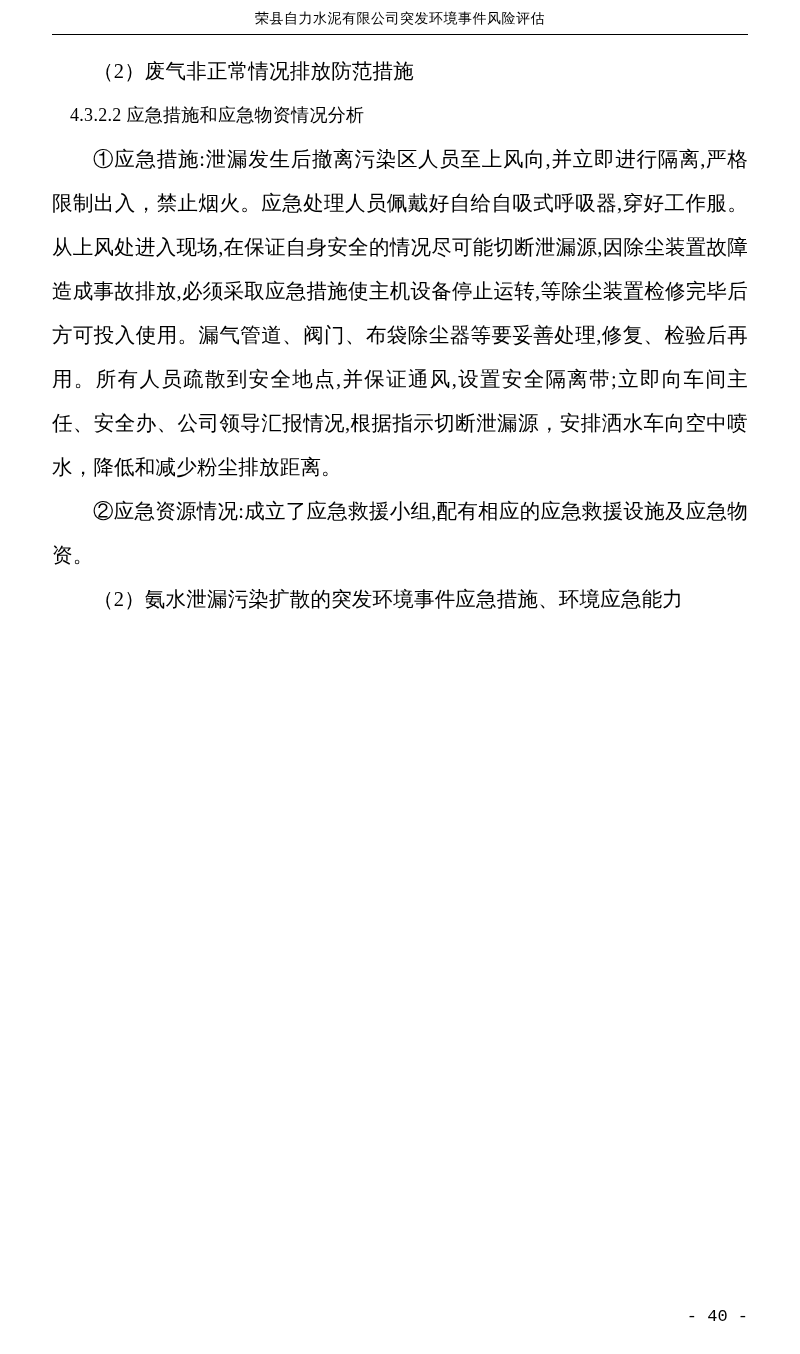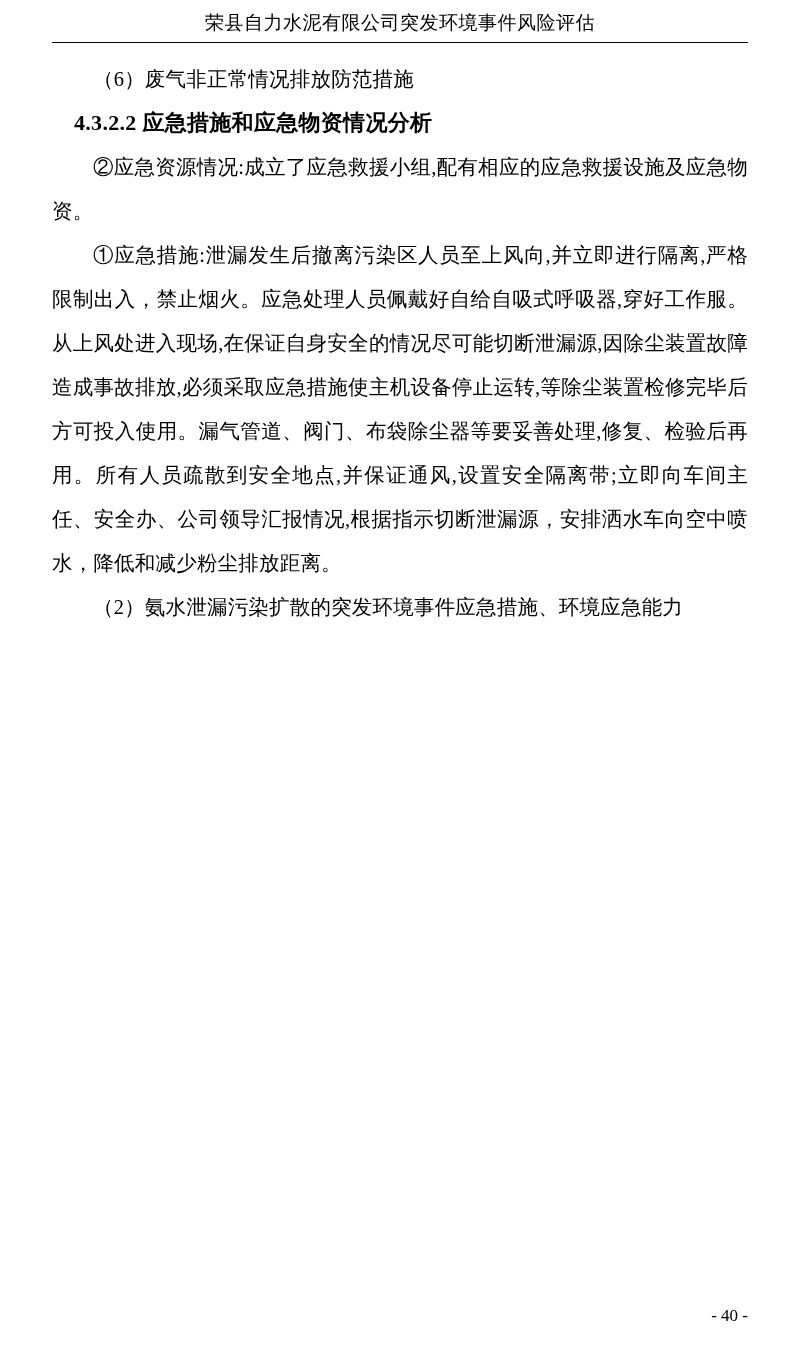--- a/index.html
+++ b/index.html
@@ -24,7 +24,7 @@
   }
   .header {
     text-align: center;
-    font-size: 19px;
+    font-size: 14px;
     letter-spacing: 0.5px;
     padding-top: 10px;
     padding-bottom: 6px;

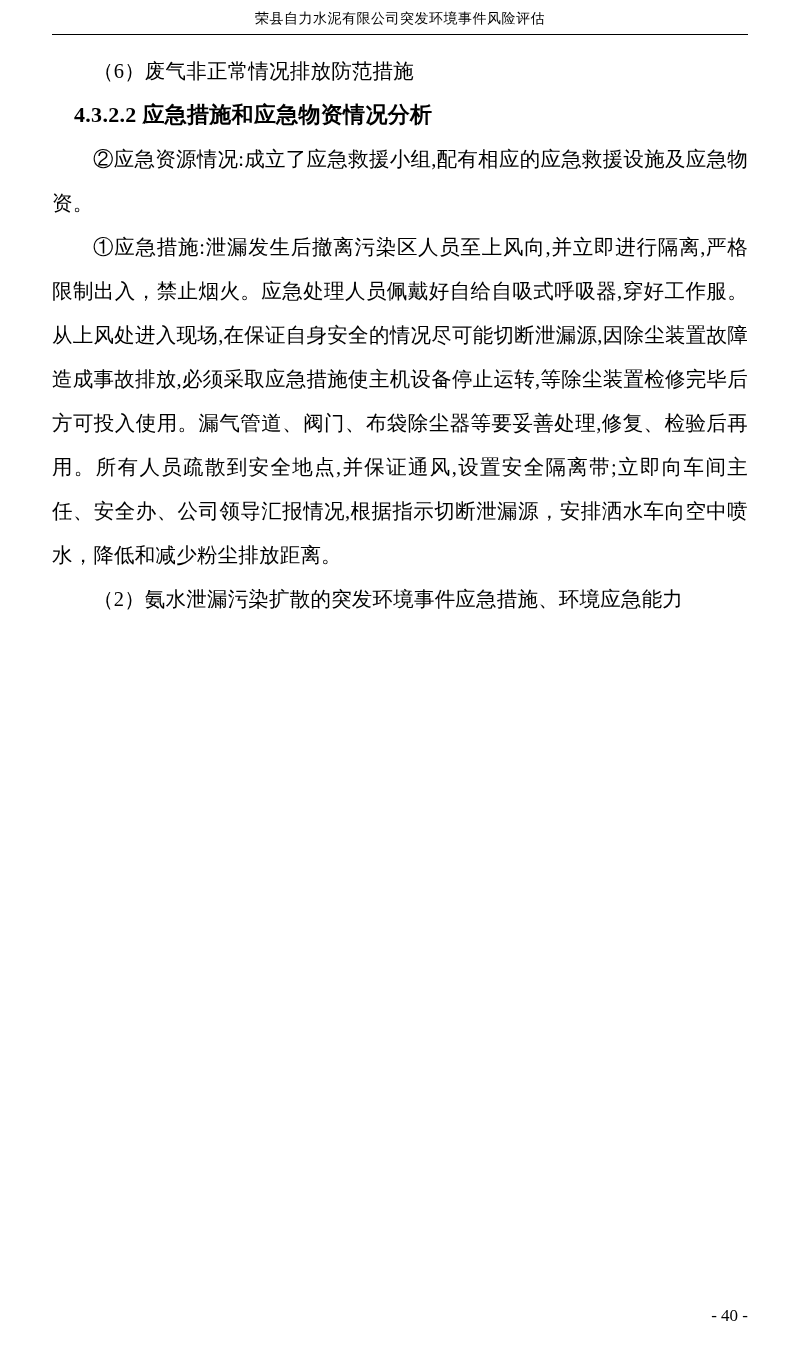--- a/index.html
+++ b/index.html
@@ -73,7 +73,7 @@
 
   <div class="body-text">
 
-    <p class="indent">（6）废气非正常情况排放防范措施</p>
+    <p class="indent">（2）废气非正常情况排放防范措施</p>
 
     <p class="heading">4.3.2.2 应急措施和应急物资情况分析</p>
 

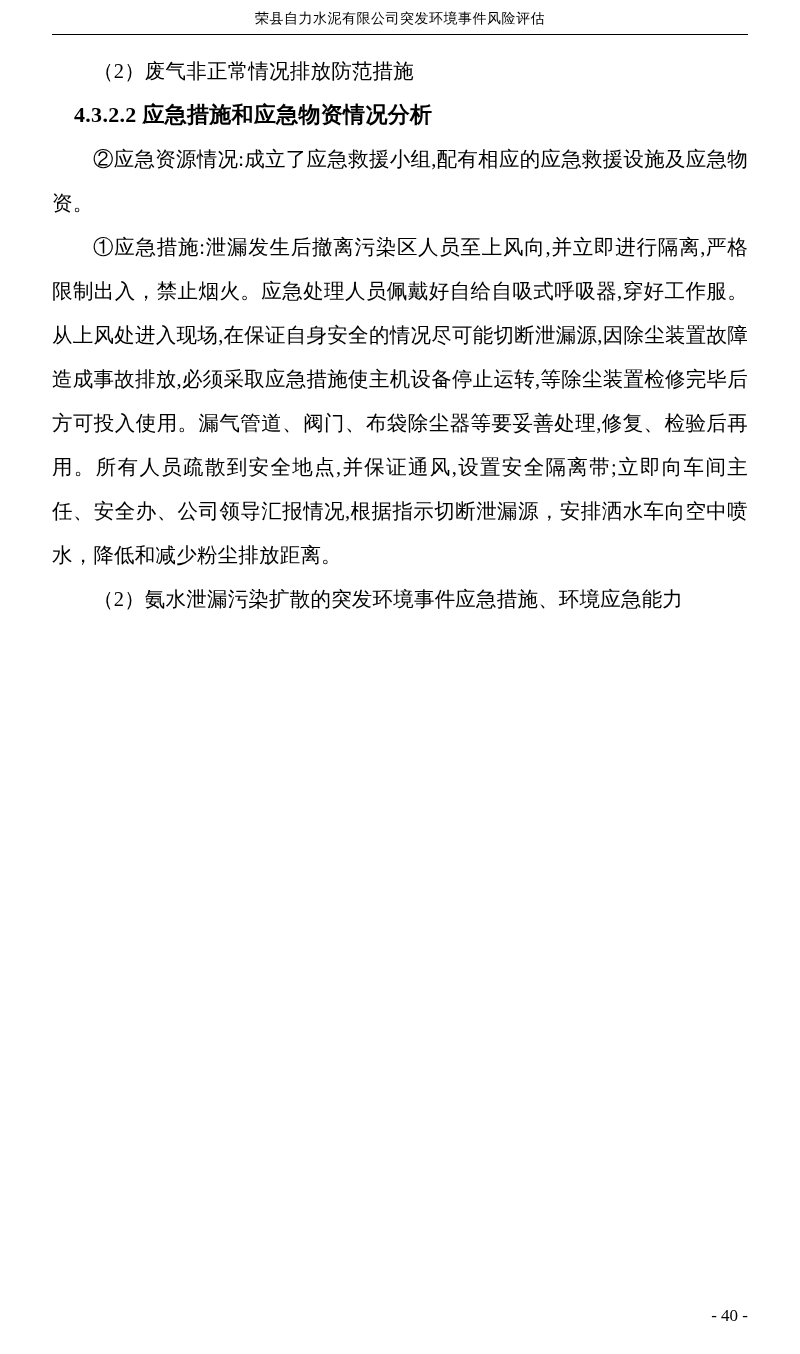--- a/index.html
+++ b/index.html
@@ -49,9 +49,9 @@
     text-indent: 2em;
   }
   .heading {
-    font-size: 22px;
+    font-size: 18px;
     line-height: 44px;
-    font-weight: bold;
+    font-weight: normal;
     text-indent: 1em;
     letter-spacing: 0.3px;
   }

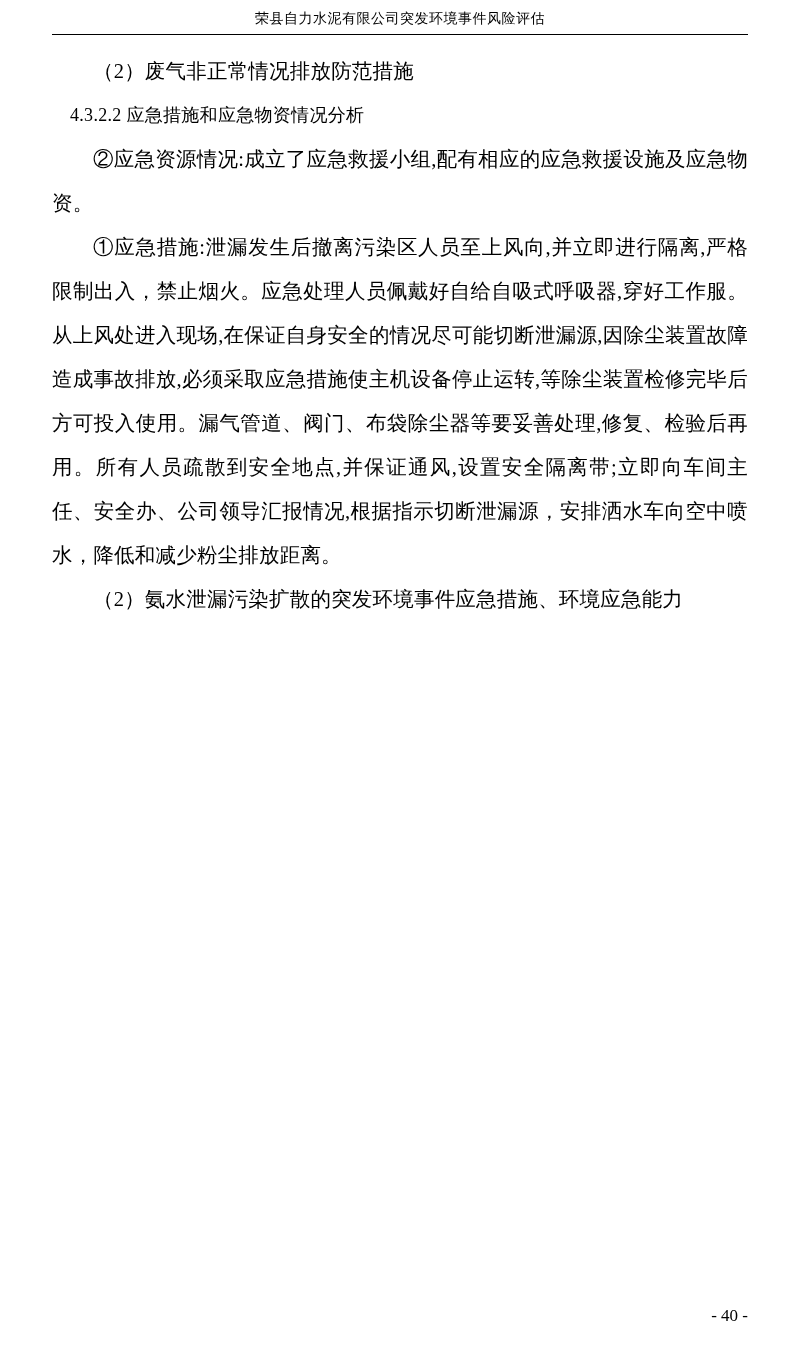--- a/index.html
+++ b/index.html
@@ -77,8 +77,8 @@
 
     <p class="heading">4.3.2.2 应急措施和应急物资情况分析</p>
 
+    <p class="indent">①应急措施:泄漏发生后撤离污染区人员至上风向,并立即进行隔离,严格限制出入，禁止烟火。应急处理人员佩戴好自给自吸式呼吸器,穿好工作服。从上风处进入现场,在保证自身安全的情况尽可能切断泄漏源,因除尘装置故障造成事故排放,必须采取应急措施使主机设备停止运转,等除尘装置检修完毕后方可投入使用。漏气管道、阀门、布袋除尘器等要妥善处理,修复、检验后再用。所有人员疏散到安全地点,并保证通风,设置安全隔离带;立即向车间主任、安全办、公司领导汇报情况,根据指示切断泄漏源，安排洒水车向空中喷水，降低和减少粉尘排放距离。</p>
     <p class="indent">②应急资源情况:成立了应急救援小组,配有相应的应急救援设施及应急物资。</p>
-    <p class="indent">①应急措施:泄漏发生后撤离污染区人员至上风向,并立即进行隔离,严格限制出入，禁止烟火。应急处理人员佩戴好自给自吸式呼吸器,穿好工作服。从上风处进入现场,在保证自身安全的情况尽可能切断泄漏源,因除尘装置故障造成事故排放,必须采取应急措施使主机设备停止运转,等除尘装置检修完毕后方可投入使用。漏气管道、阀门、布袋除尘器等要妥善处理,修复、检验后再用。所有人员疏散到安全地点,并保证通风,设置安全隔离带;立即向车间主任、安全办、公司领导汇报情况,根据指示切断泄漏源，安排洒水车向空中喷水，降低和减少粉尘排放距离。</p>
     <p class="indent">（2）氨水泄漏污染扩散的突发环境事件应急措施、环境应急能力</p>
 
   </div>

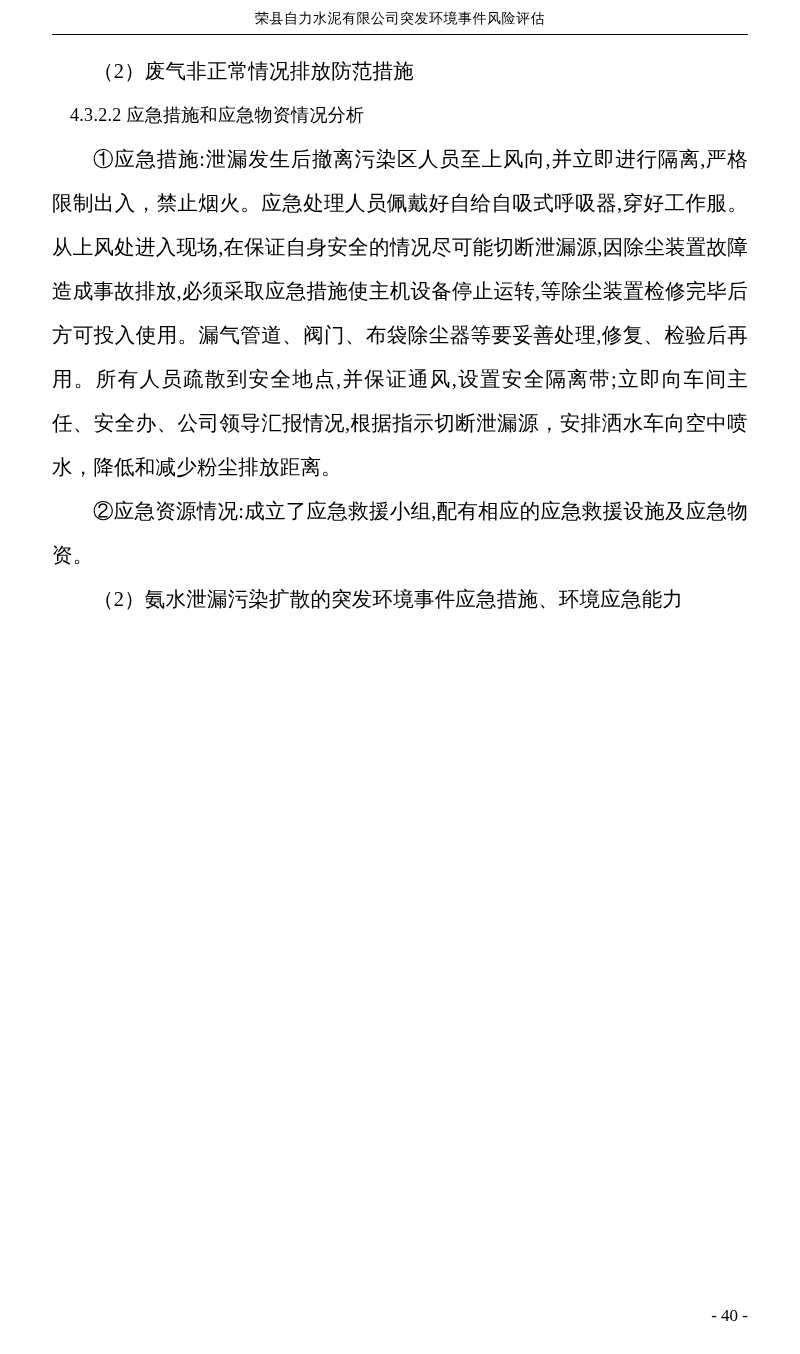--- a/index.html
+++ b/index.html
@@ -60,7 +60,7 @@
     right: 52px;
     bottom: 28px;
     font-size: 17px;
-    font-family: Liberation Serif, serif;
+    font-family: Liberation Mono, monospace;
   }
 </style>
 </head>

